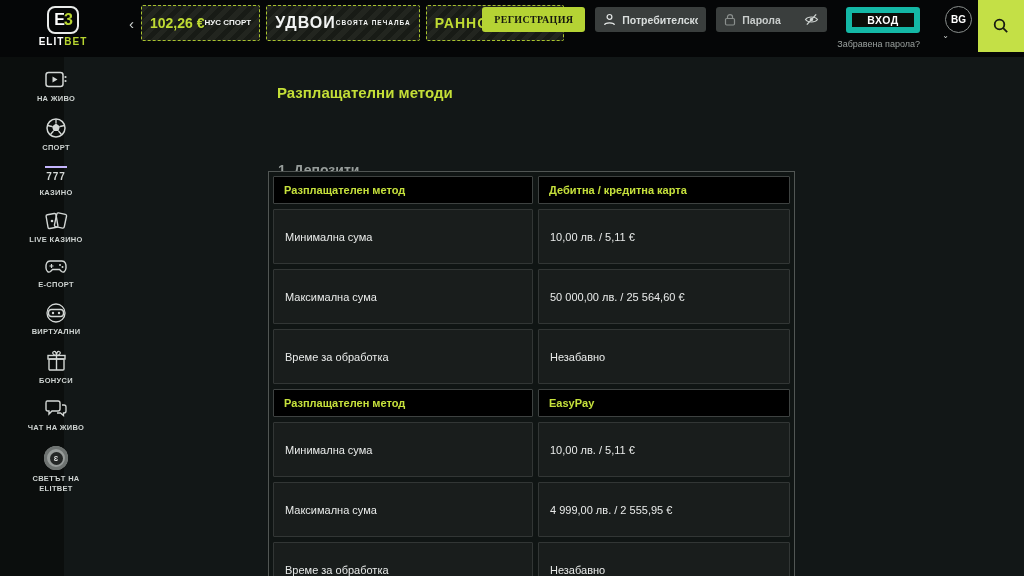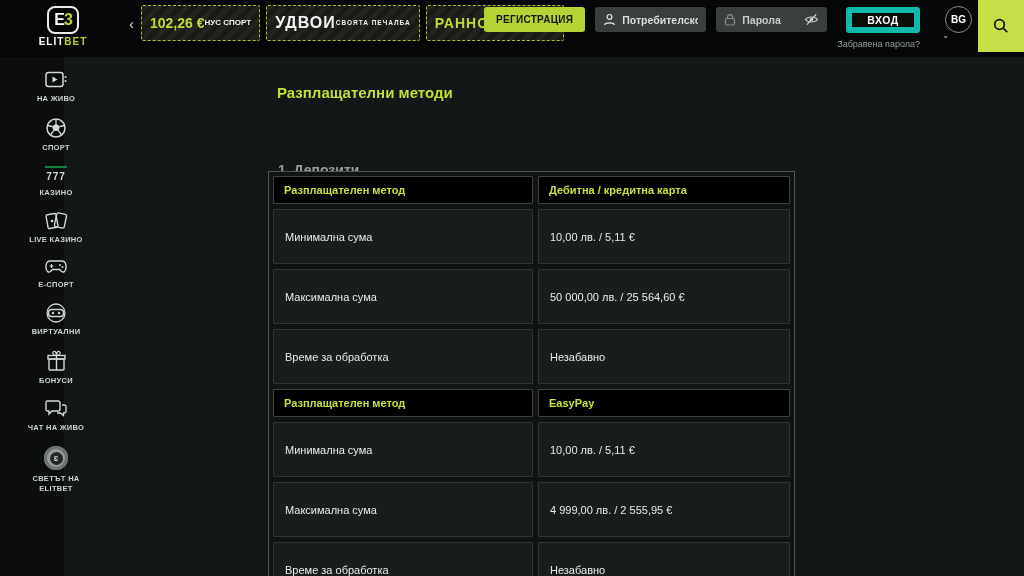--- a/index.html
+++ b/index.html
@@ -35,7 +35,7 @@
   .auth { position:absolute; right:104px; top:7px; display:flex; align-items:flex-start; gap:10px; }
   .btn-register { height:25px; padding:0 12px; background:#b5d334; color:#15180f; border:none;
                   border-radius:3px; font-weight:bold; font-size:10px; letter-spacing:.3px; cursor:pointer;
-                  font-family:Liberation Sans, sans-serif; }
+                  font-family:Liberation Serif, serif; }
   .field { height:25px; background:#3a3e3d; border-radius:3px; display:flex; align-items:center;
            padding:0 8px; gap:6px; }
   .field input { background:transparent; border:none; outline:none; width:76px;

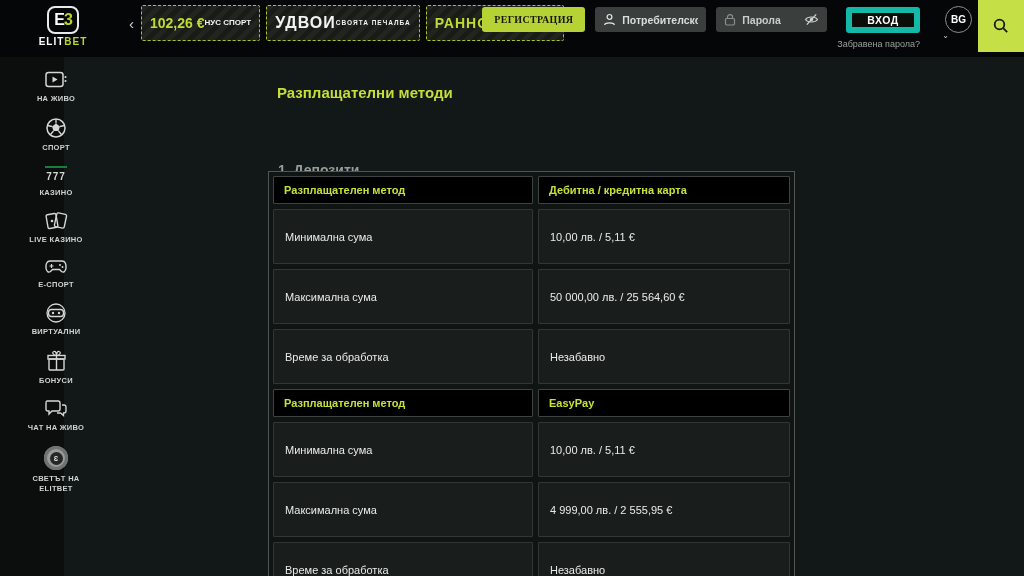--- a/index.html
+++ b/index.html
@@ -65,7 +65,7 @@
   .side-item .lbl { font-size:7.5px; font-weight:bold; color:#ced3d1; text-align:center;
                     letter-spacing:.3px; line-height:1.3; max-width:58px; }
   .side-item svg { display:block; }
-  .icon-777 { width:22px; height:18px; border-top:2px solid #15803d; color:#d3d7d5;
+  .icon-777 { width:22px; height:18px; border-top:2px solid #c4b5fd; color:#d3d7d5;
               font-size:10px; font-weight:bold; text-align:center; letter-spacing:1px; padding-top:3px; }
   .coin { width:24px; height:24px; border-radius:50%; background:#90General;
           background:#979c9a; display:flex; align-items:center; justify-content:center;

